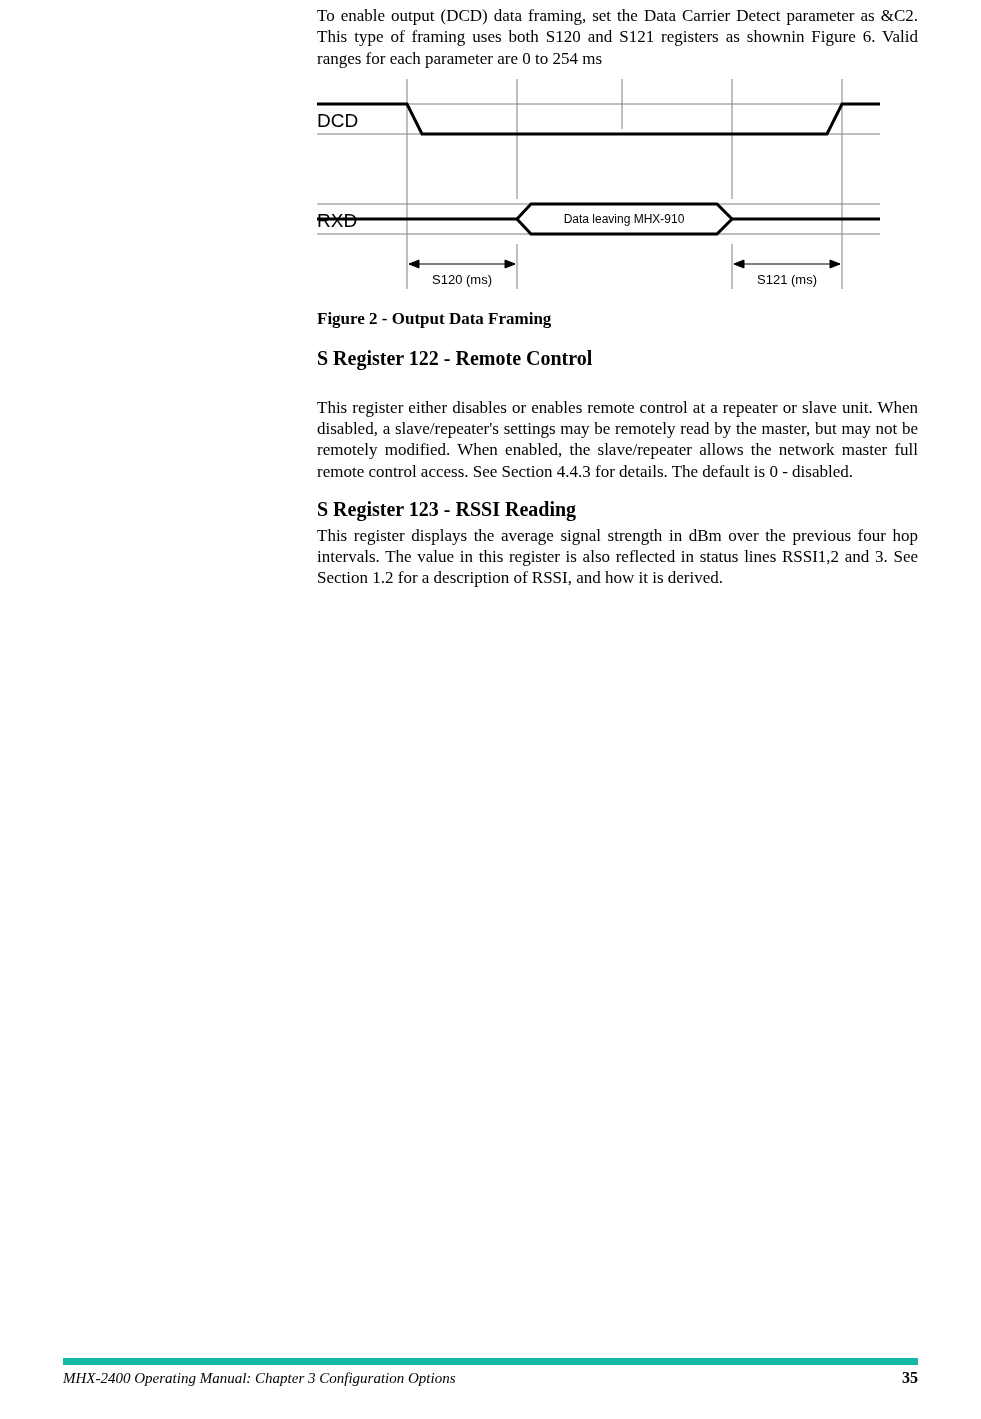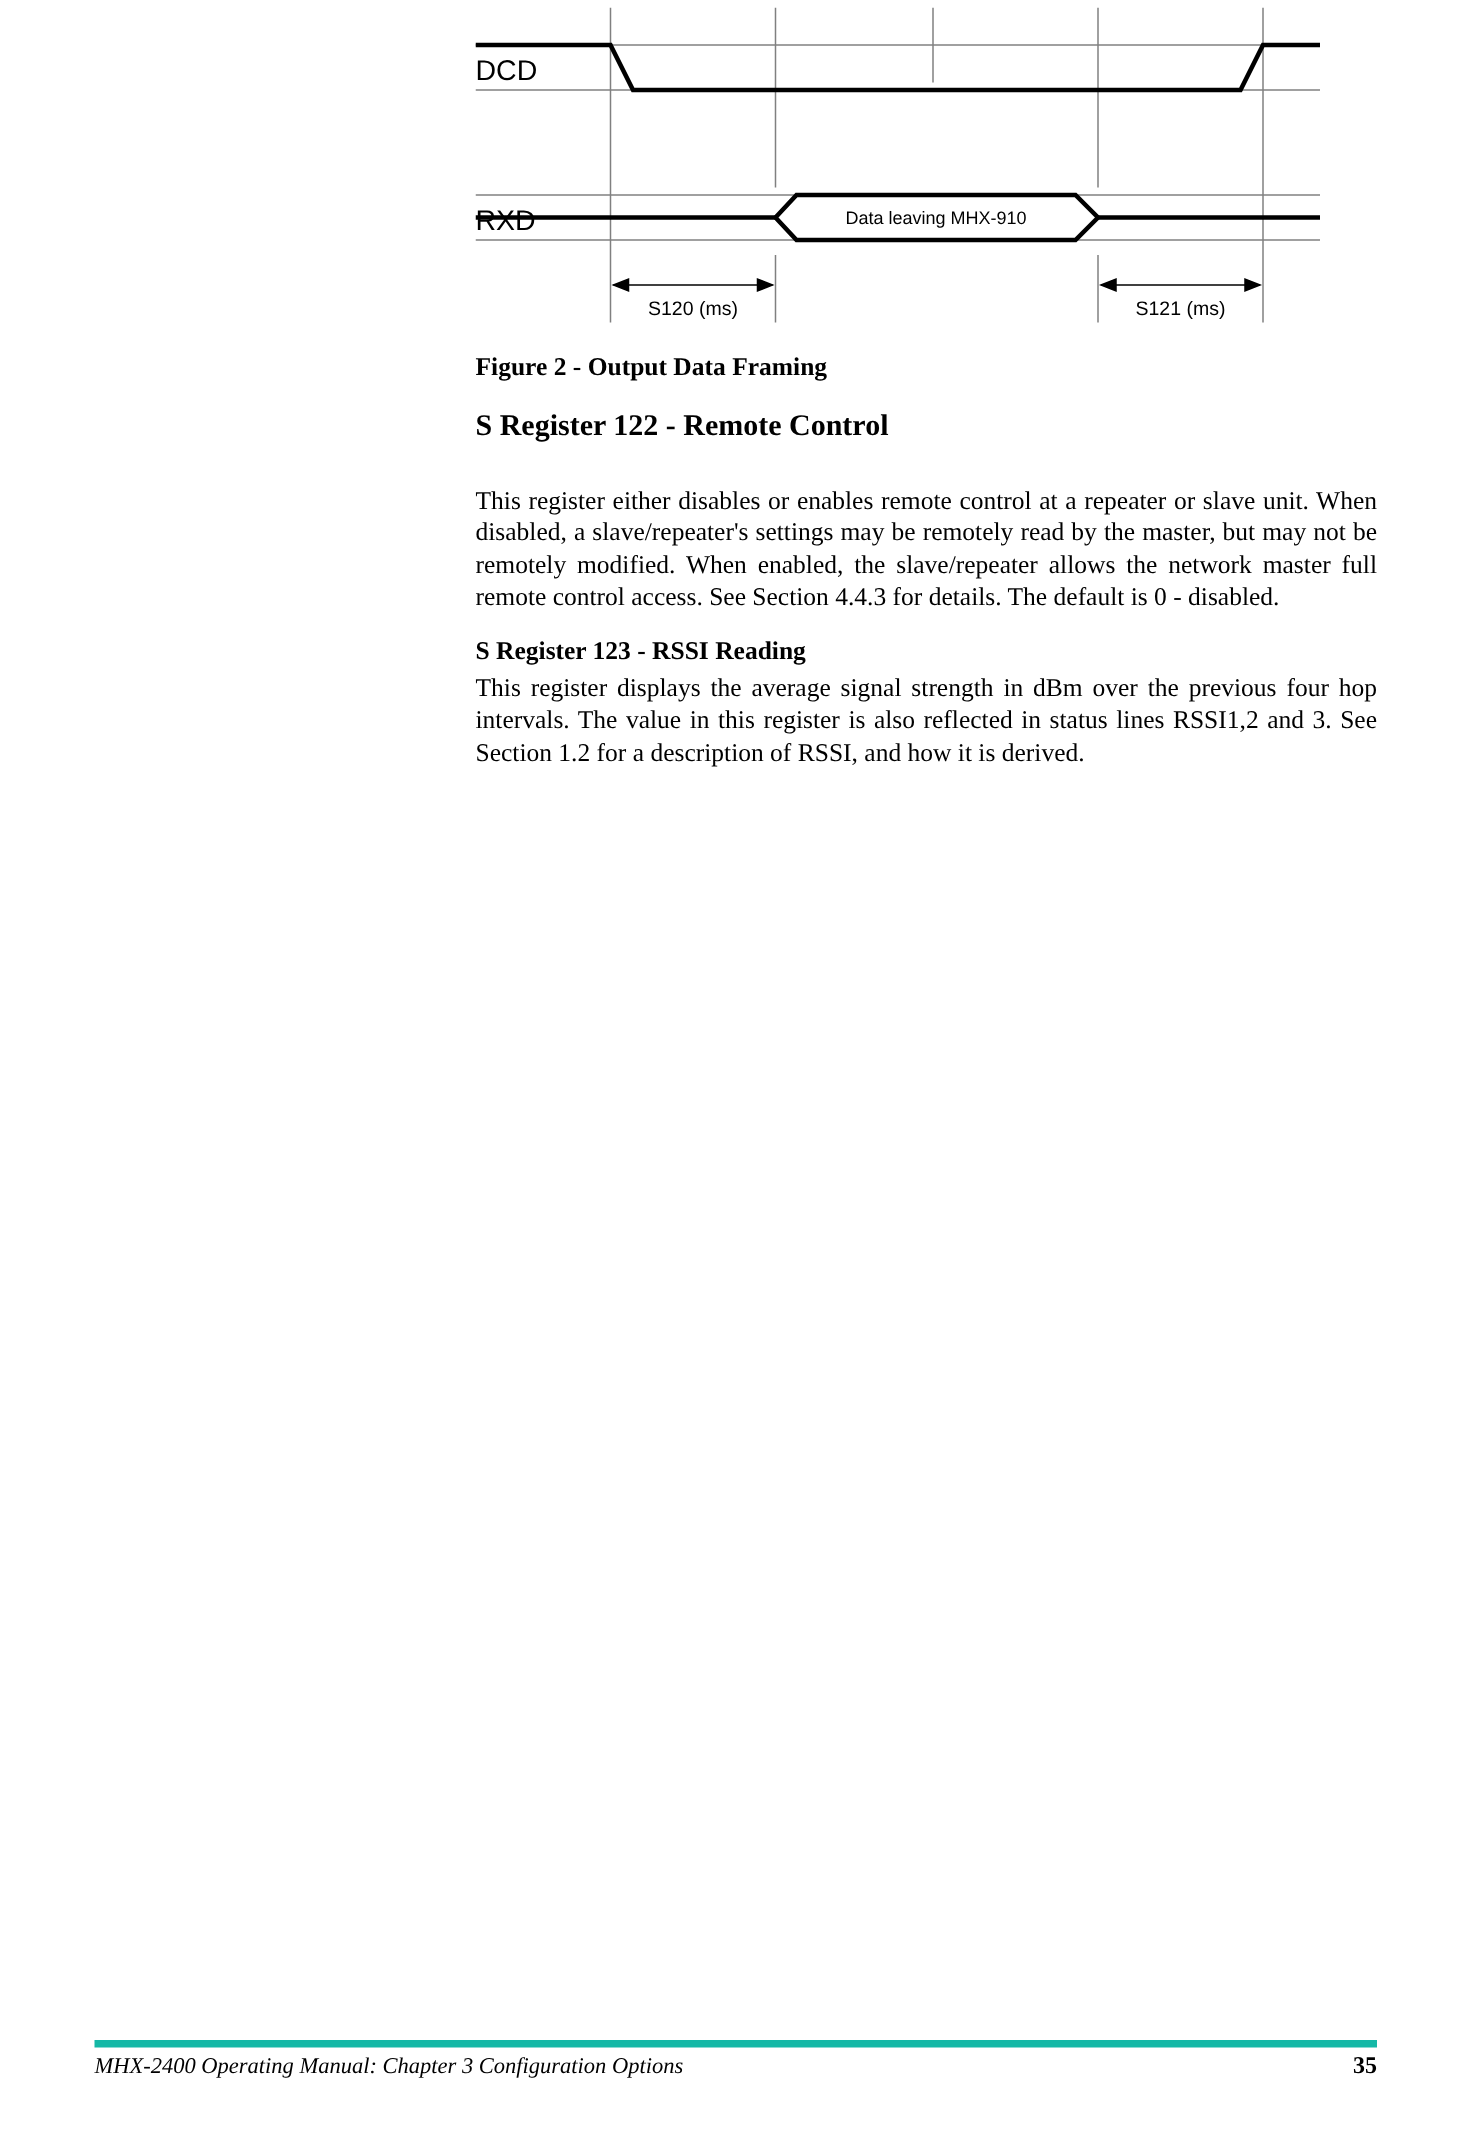--- a/index.html
+++ b/index.html
@@ -66,6 +66,7 @@
 <body>
 
 <div class="content">
+  <p class="body-text">To enable output (DCD) data framing, set the Data Carrier Detect parameter as &amp;C2.  This type of framing uses both S120 and S121 registers as shownin Figure 6.  Valid ranges for each parameter are 0 to 254 ms</p>
 
   <svg width="563" height="220" viewBox="0 0 563 220">
 

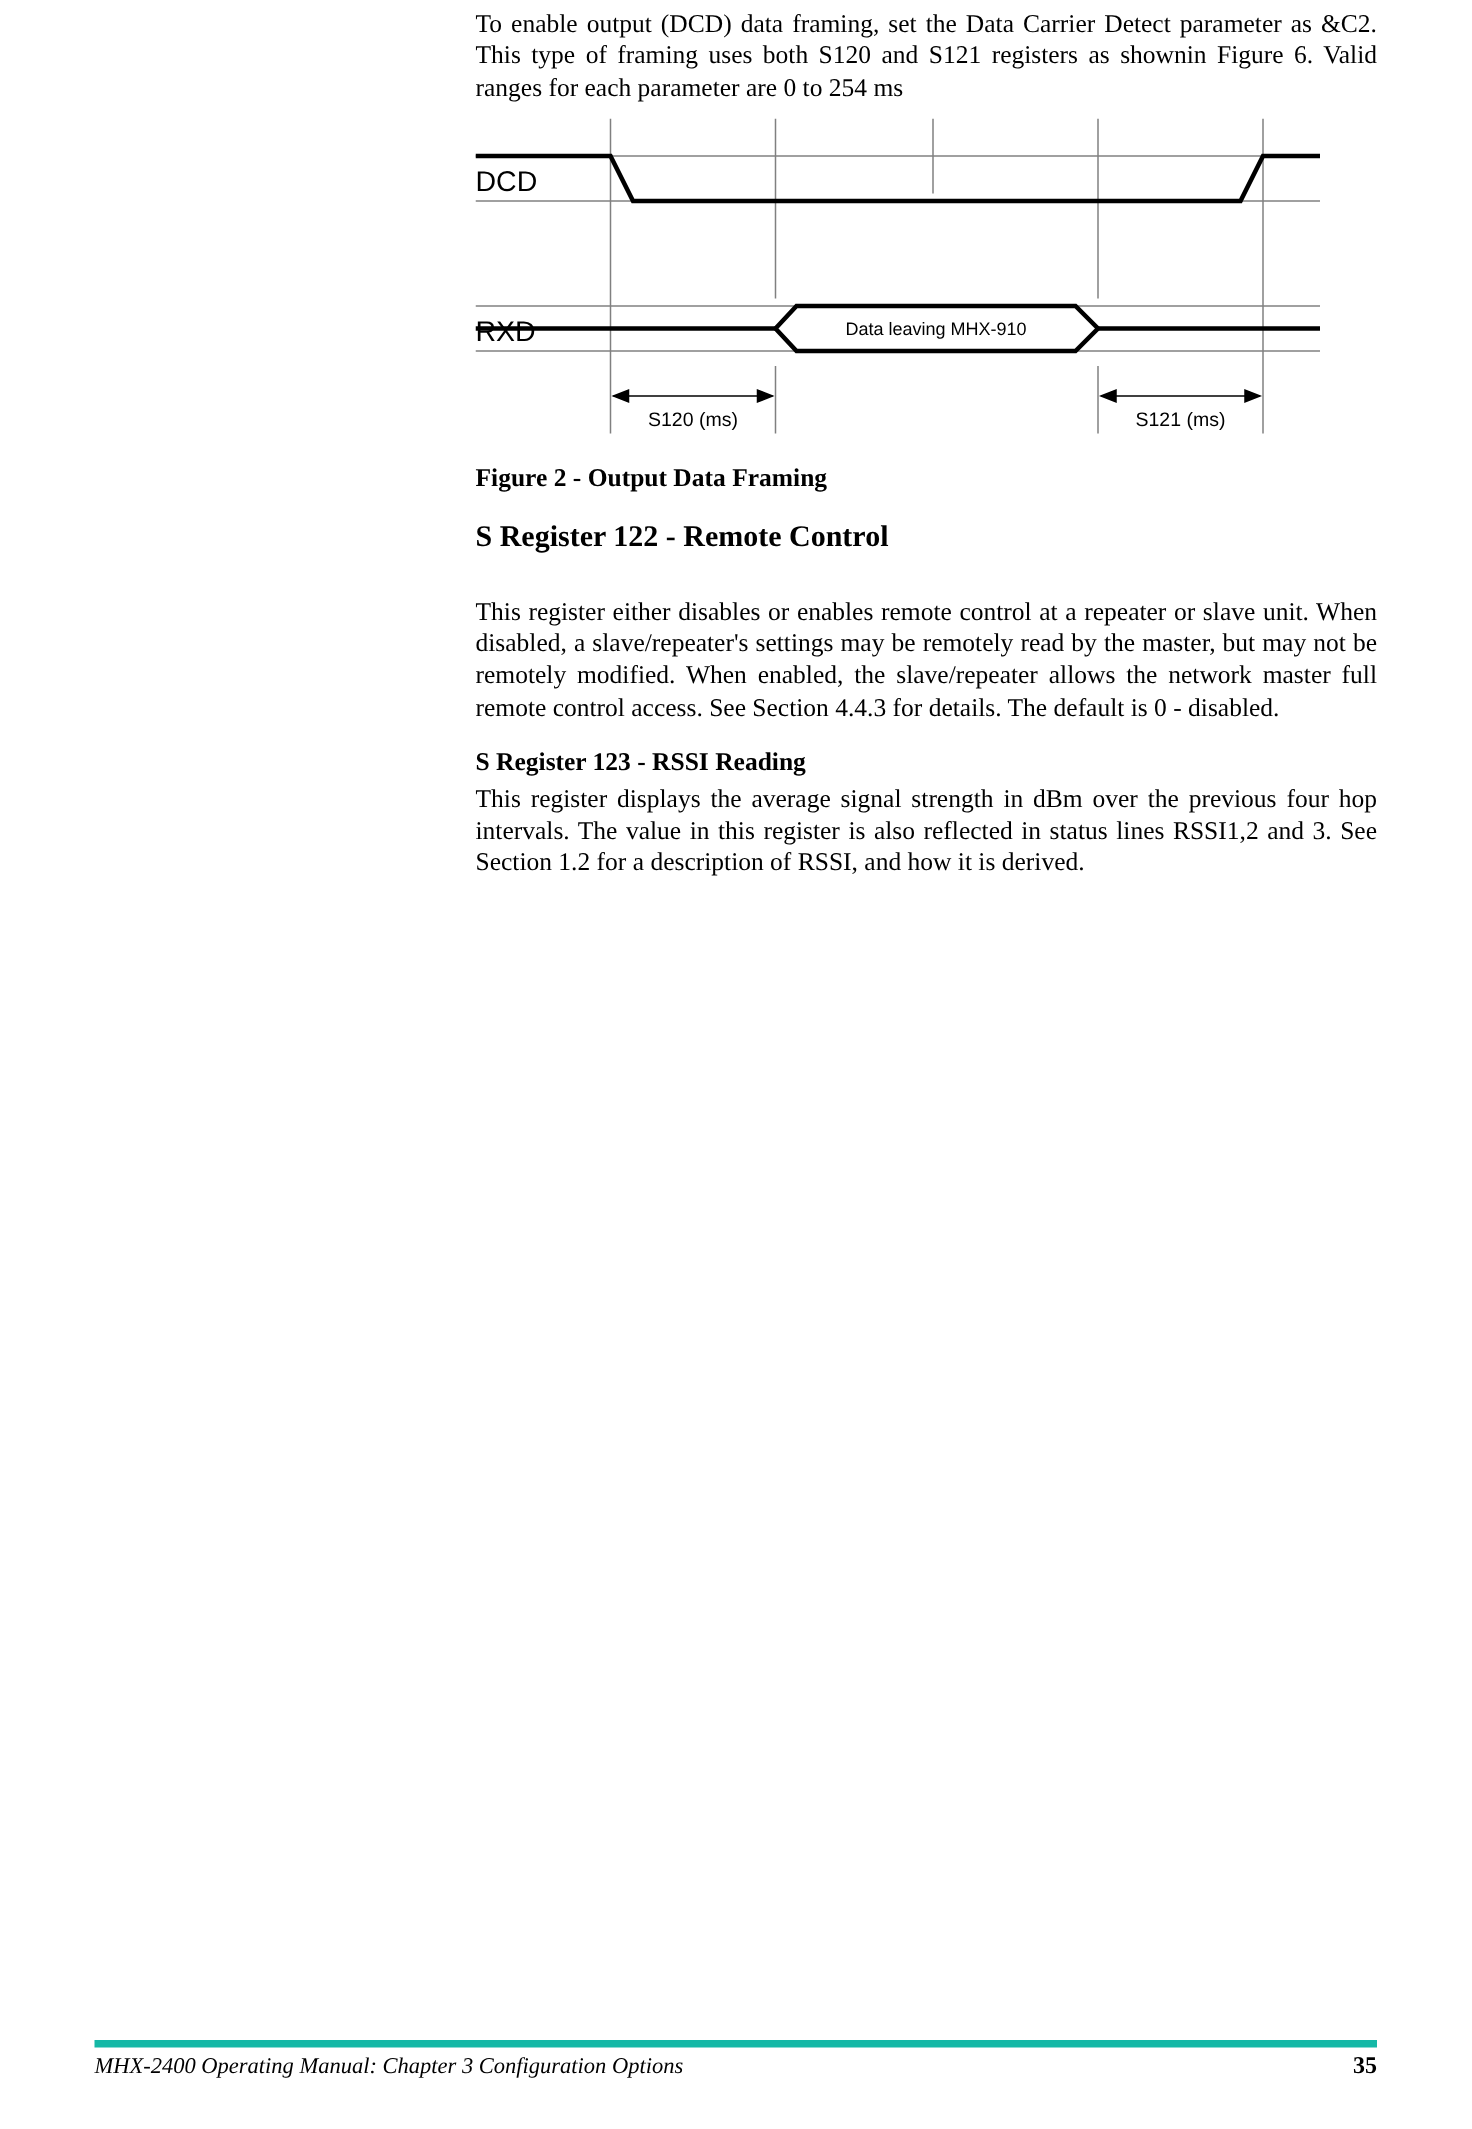--- a/index.html
+++ b/index.html
@@ -35,7 +35,7 @@
     }
     .section-heading-2 {
       font-weight: bold;
-      font-size: 17px;
+      font-size: 20px;
       margin: 16px 0 4px 0;
     }
     .footer {

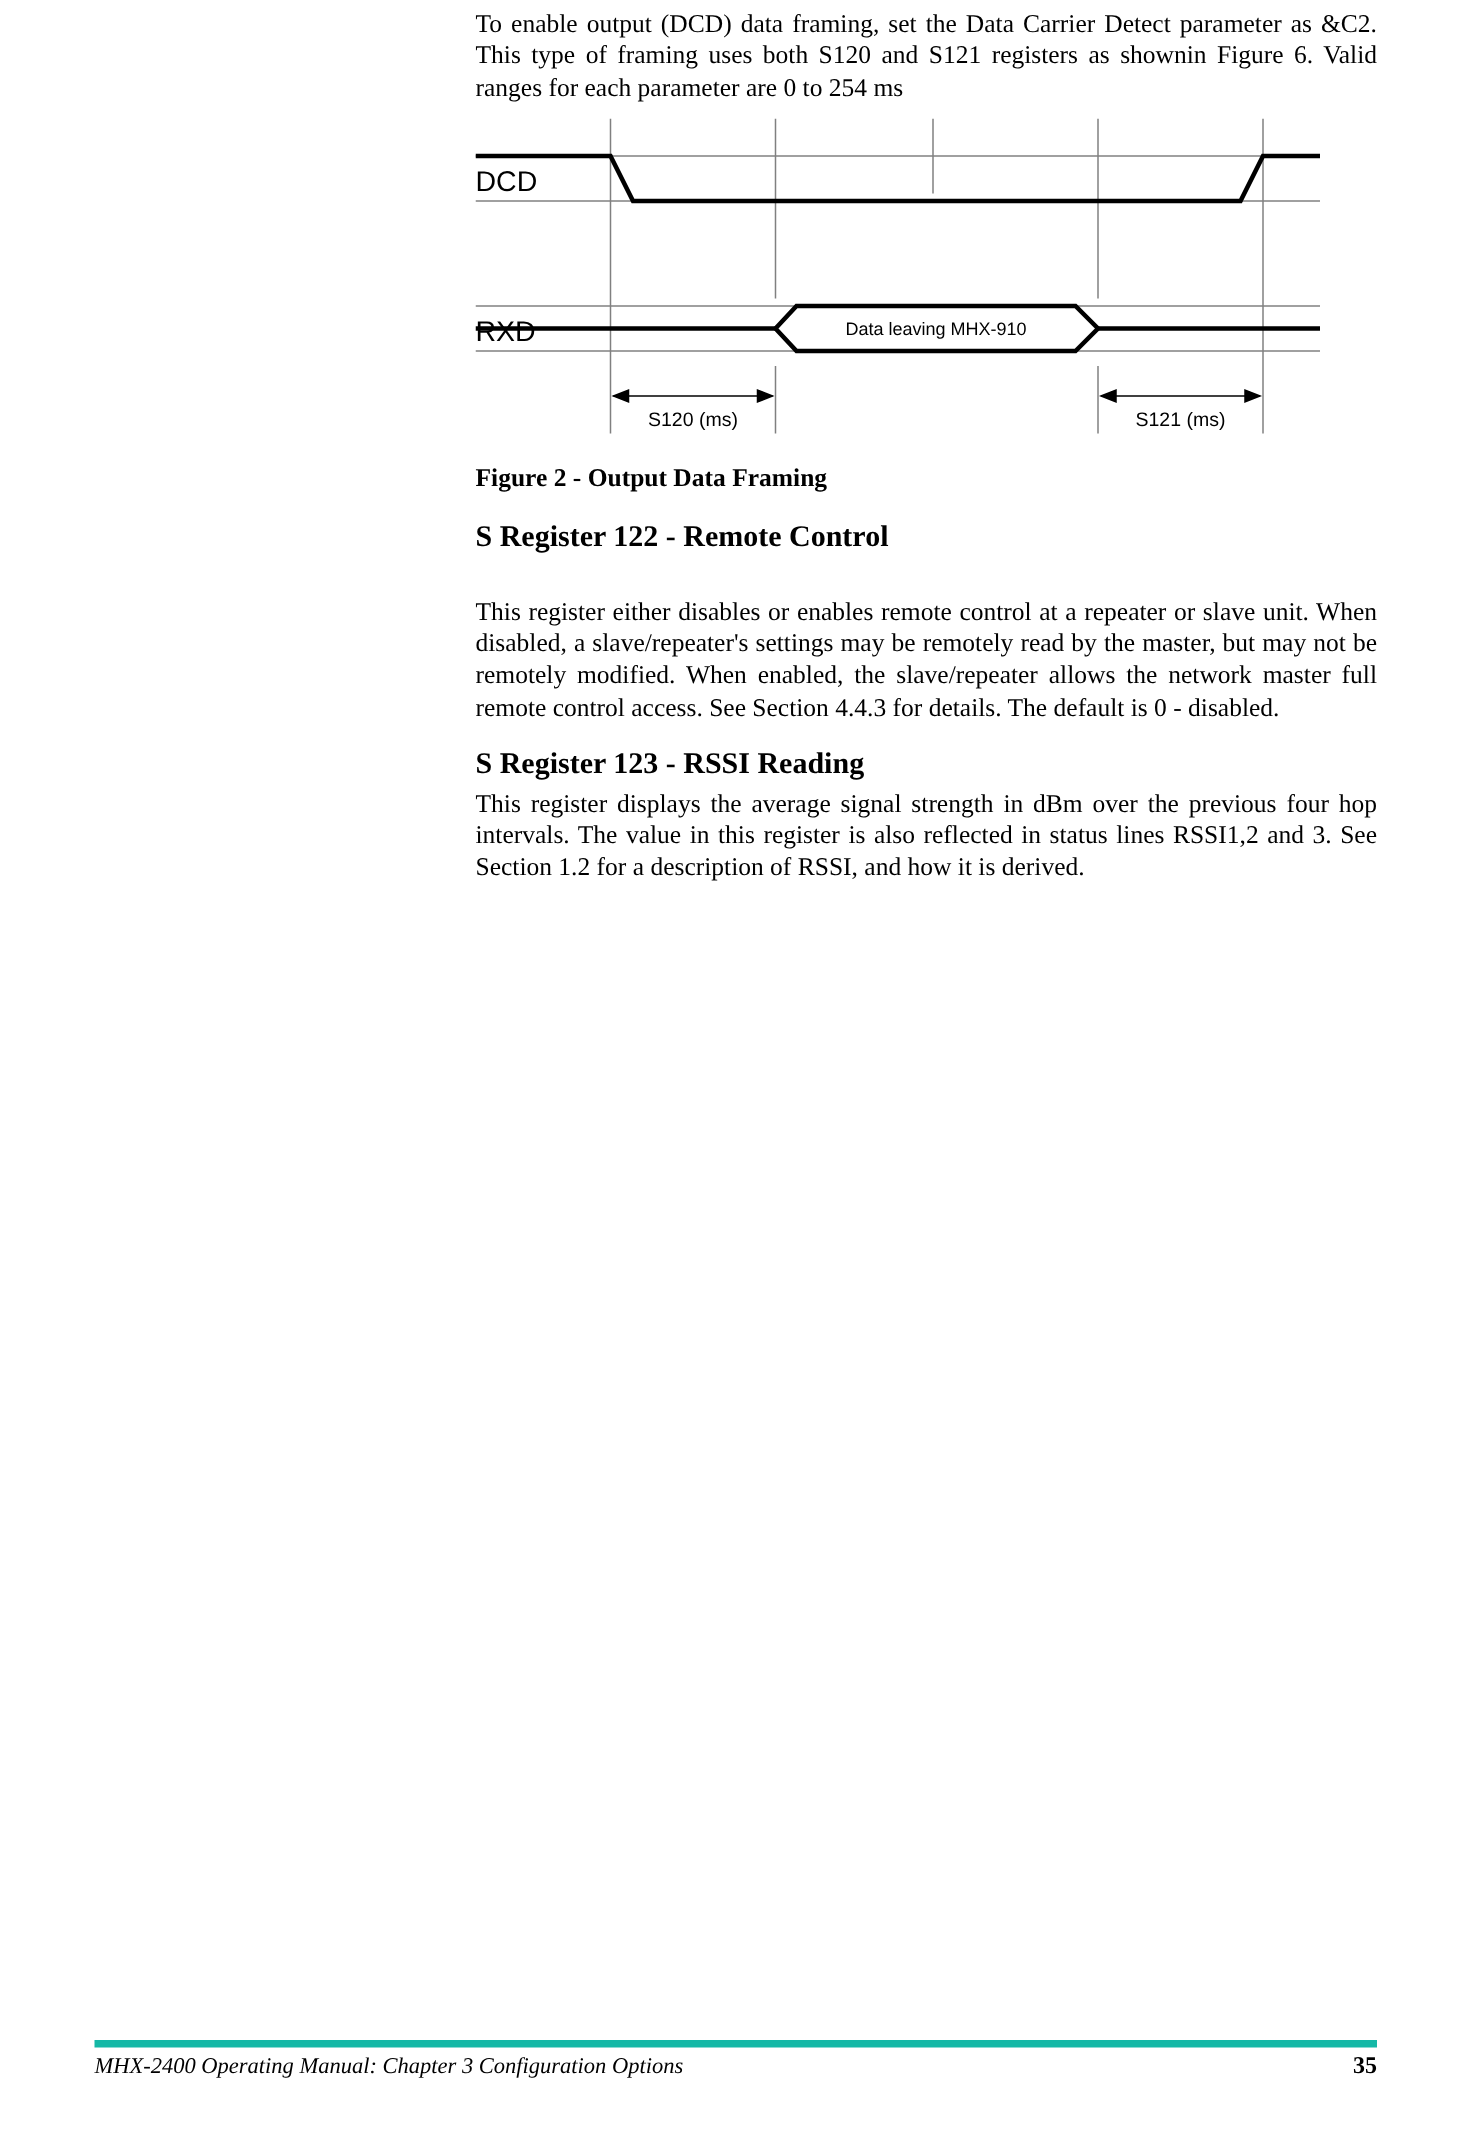--- a/index.html
+++ b/index.html
@@ -43,7 +43,7 @@
       bottom: 32px;
       left: 63px;
       right: 63px;
-      border-top: 5px solid #14b8a6;
+      border-top: 7px solid #14b8a6;
       padding-top: 4px;
       display: flex;
       justify-content: space-between;

